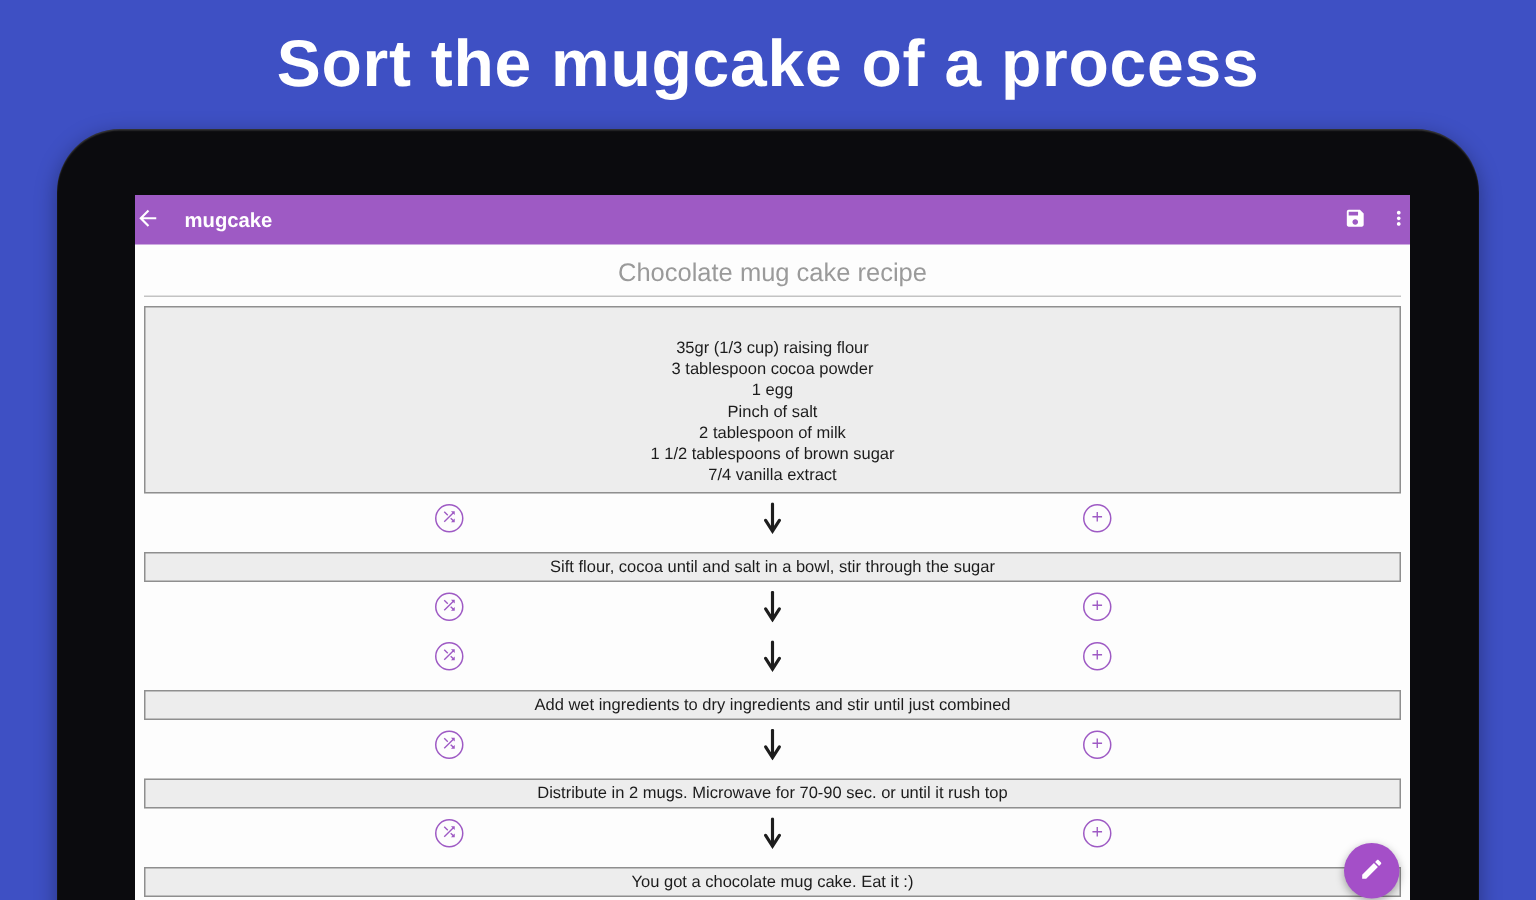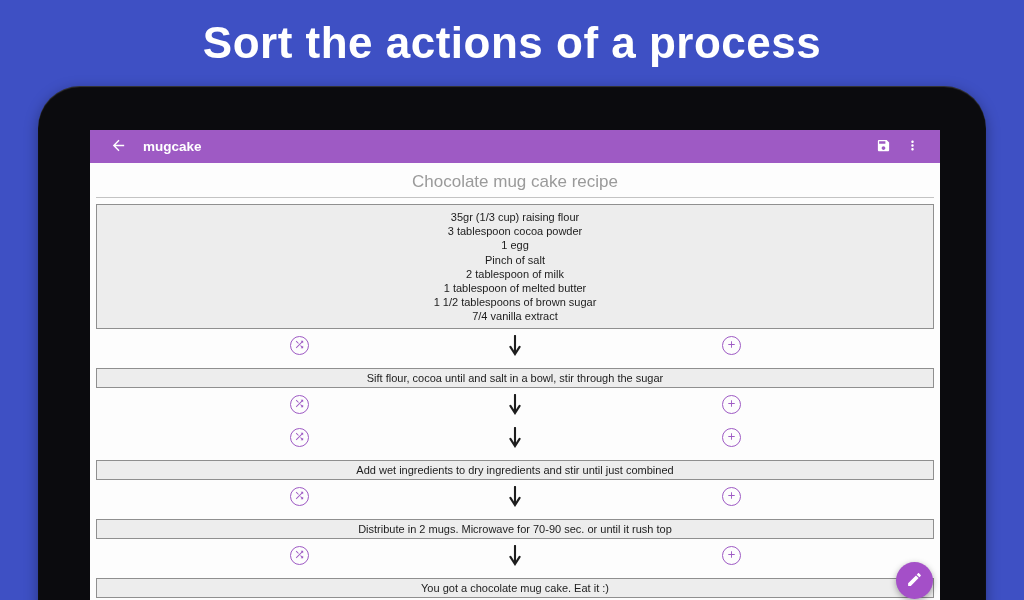--- a/index.html
+++ b/index.html
@@ -77,7 +77,7 @@
 </head>
 <body>
 
-<div class="banner">Sort the actions of a process</div>
+<div class="banner">Sort the mugcake of a process</div>
 
 <div class="tablet">
   <div class="screen">

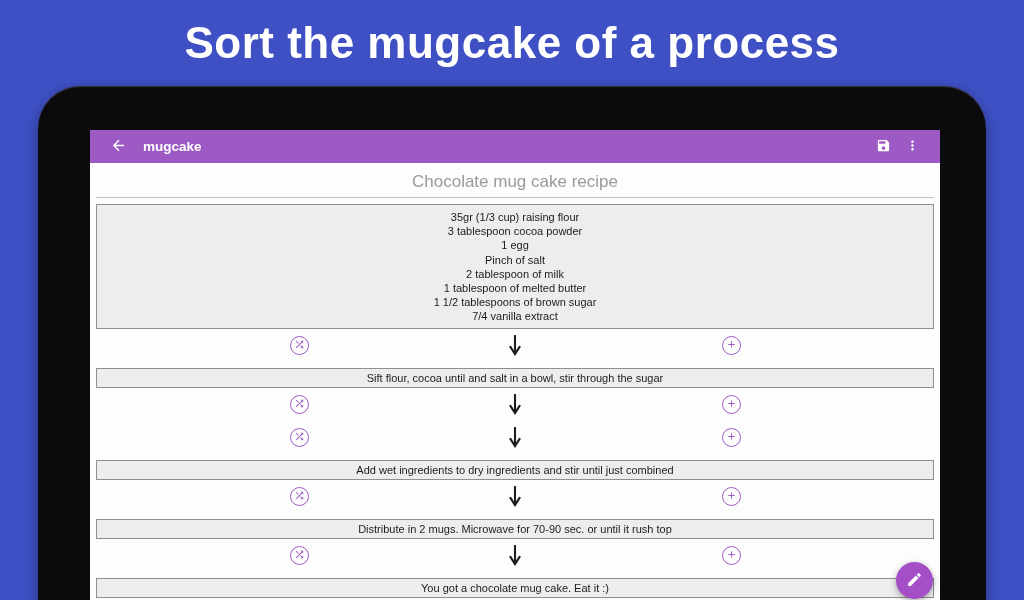--- a/index.html
+++ b/index.html
@@ -31,7 +31,7 @@
   
   .appbar {
     height:33px; background:#9e5ac4;
-    display:flex; align-items:center; padding:0 20px; color:#fff;
+    display:flex; align-items:center; padding:0 0; color:#fff;
   }
   .icon-btn { background:none; border:none; display:flex; align-items:center; justify-content:center; cursor:pointer; }
   .icon-btn svg { fill:#ffffff; }

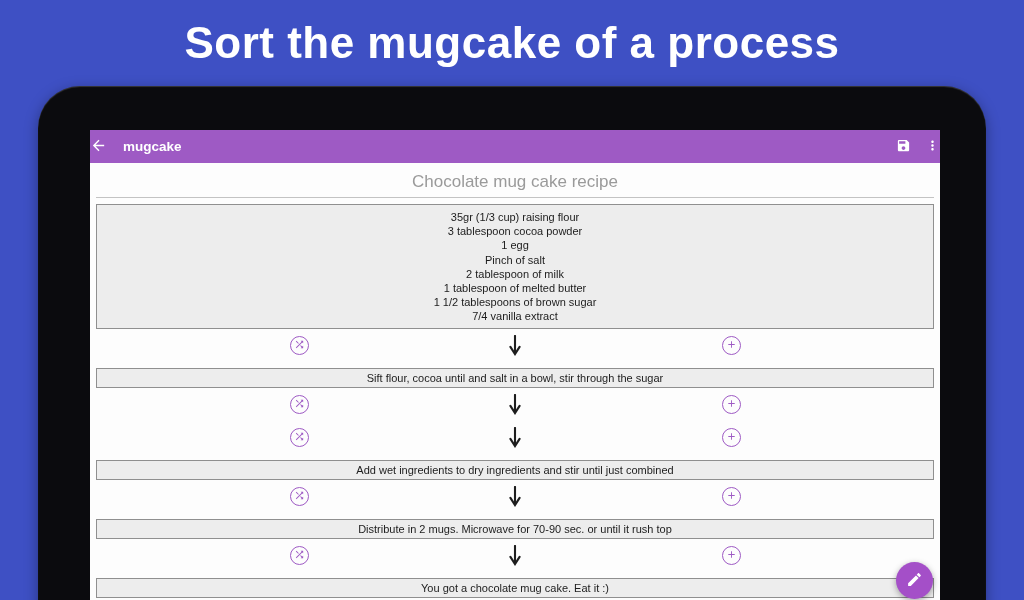--- a/index.html
+++ b/index.html
@@ -48,7 +48,7 @@
     margin:6px 6px 0; background:#ededed; border:1px solid #8f8f8f;
     font-size:11px; color:#1c1c1c; text-align:center;
   }
-  .ingredients { padding:5px 0 4px; }
+  .ingredients { padding:20px 0 4px; }
   .ing-line { line-height:14.2px; }
   .step-box { height:20px; line-height:18px; overflow:hidden; }
 

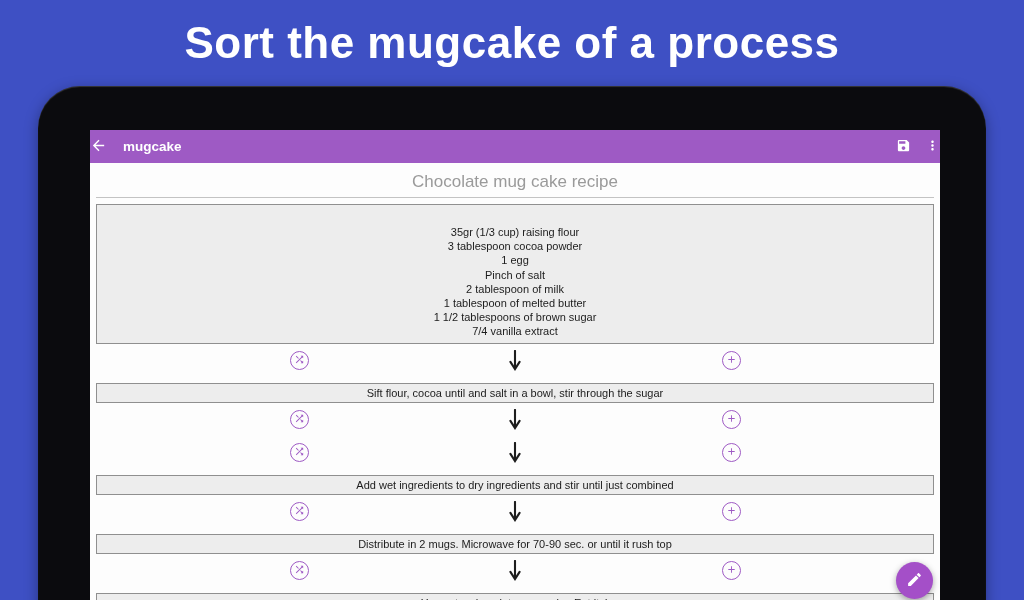--- a/index.html
+++ b/index.html
@@ -118,7 +118,6 @@
           <div class="ing-line">1 egg</div>
           <div class="ing-line">Pinch of salt</div>
           <div class="ing-line">2 tablespoon of milk</div>
-          <div class="ing-line">1 tablespoon of melted butter</div>
           <div class="ing-line">1 1/2 tablespoons of brown sugar</div>
           <div class="ing-line">7/4 vanilla extract</div>
         </div>

